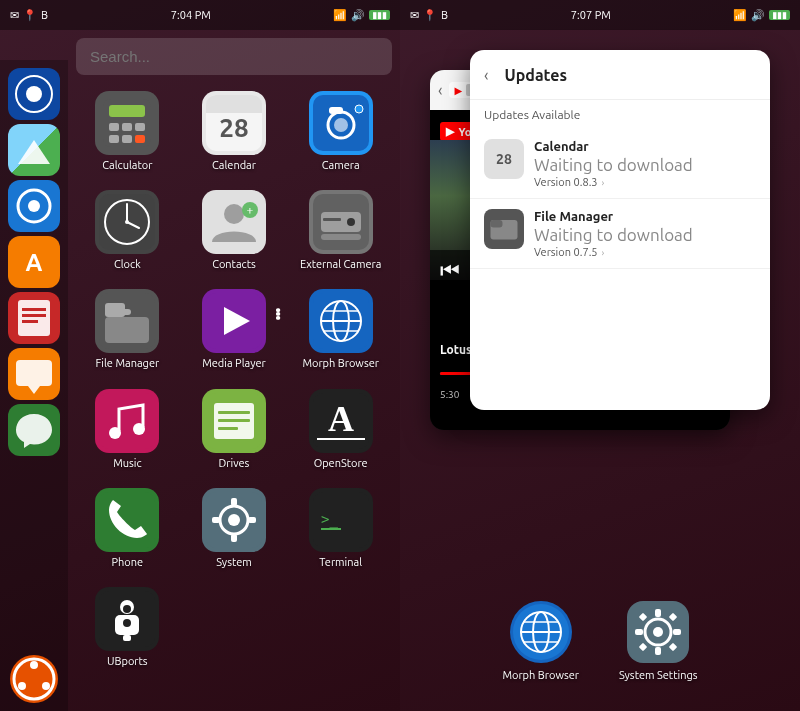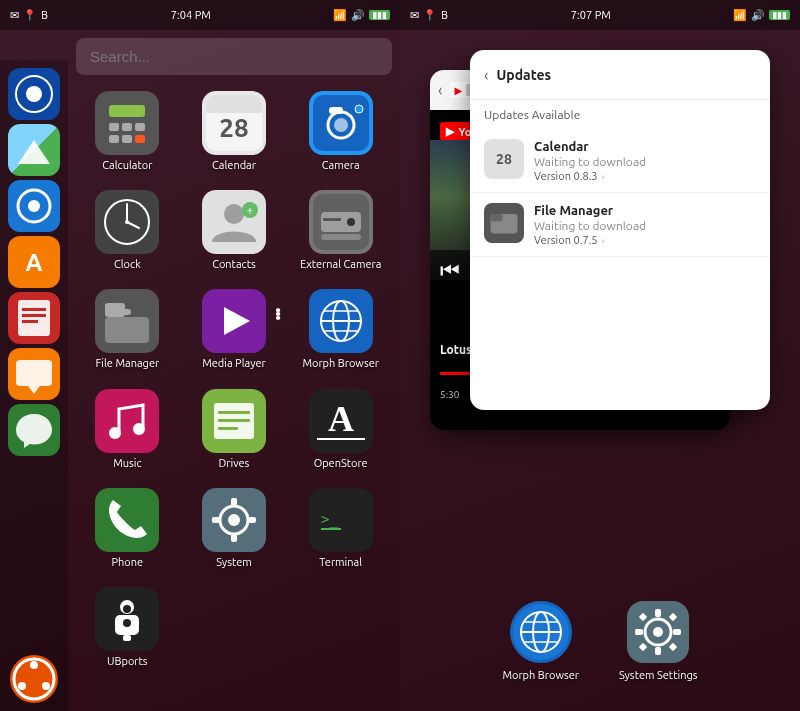--- a/index.html
+++ b/index.html
@@ -259,7 +259,7 @@
       border-bottom: 1px solid #eee;
     }
     .updates-back { font-size: 16px; color: #666; cursor: pointer; }
-    .updates-title { font-size: 14px; font-weight: 600; color: #222; }
+    .updates-title { font-size: 16px; font-weight: 600; color: #222; margin-left: 8px; }
     .updates-subtitle { padding: 8px 14px; font-size: 12px; color: #555; }
     .update-item {
       display: flex;

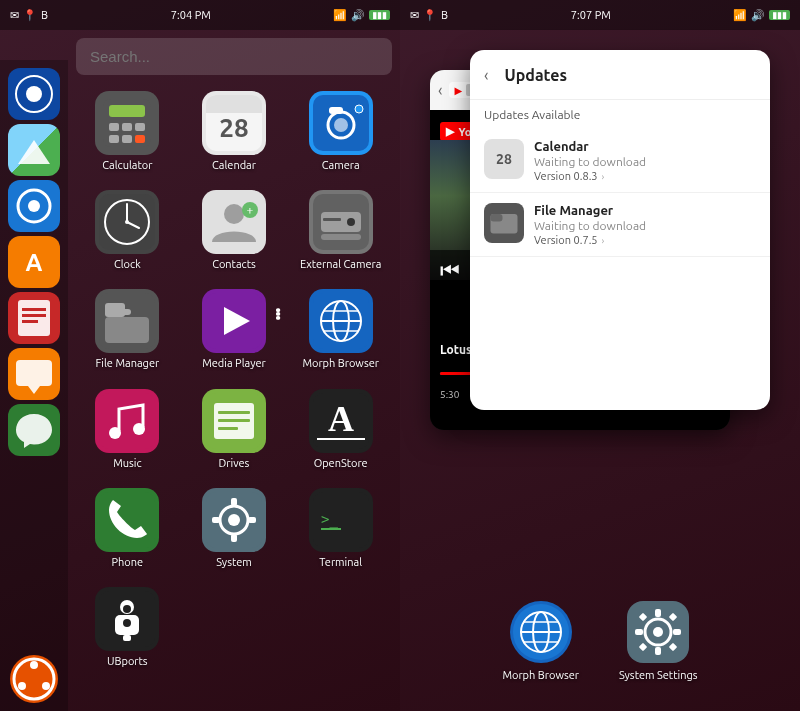--- a/index.html
+++ b/index.html
@@ -283,7 +283,7 @@
     }
     .update-info { flex: 1; }
     .update-name { font-size: 13px; font-weight: 600; color: #222; margin-bottom: 2px; }
-    .update-status { font-size: 12px; color: #888; margin-bottom: 2px; }
+    .update-status { font-size: 17px; color: #888; margin-bottom: 2px; }
     .update-version {
       font-size: 11px;
       color: #555;

